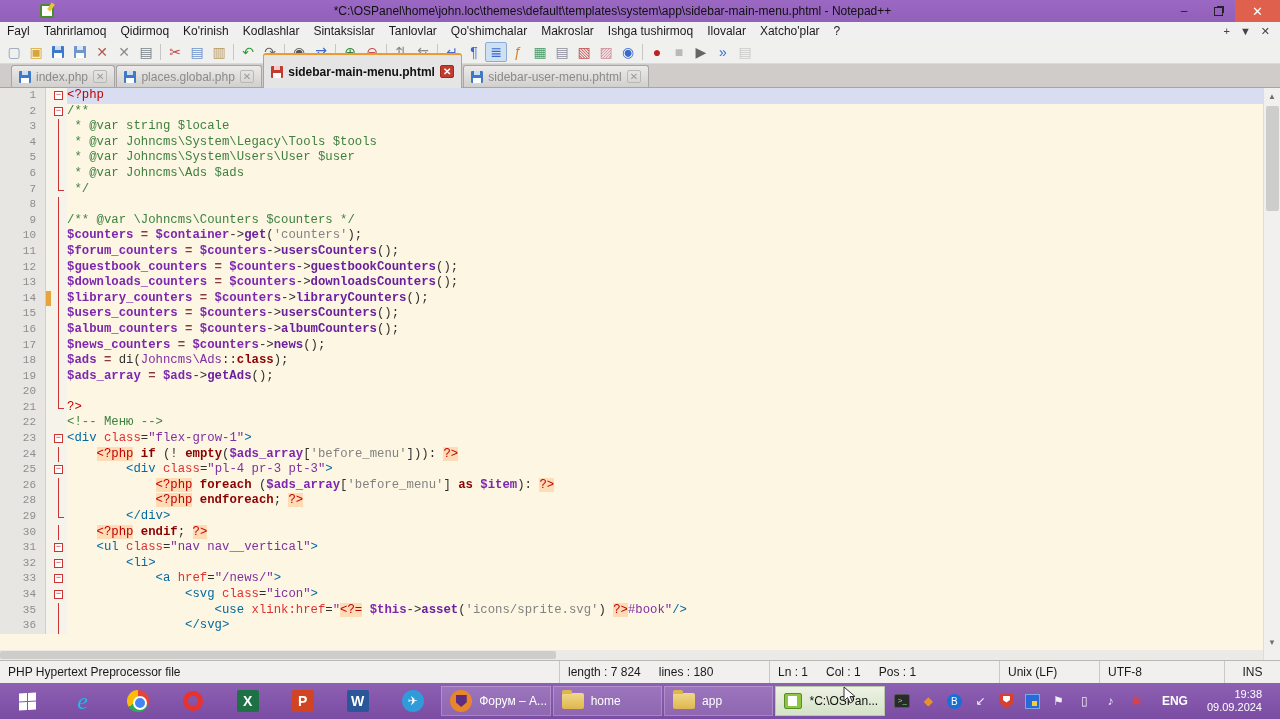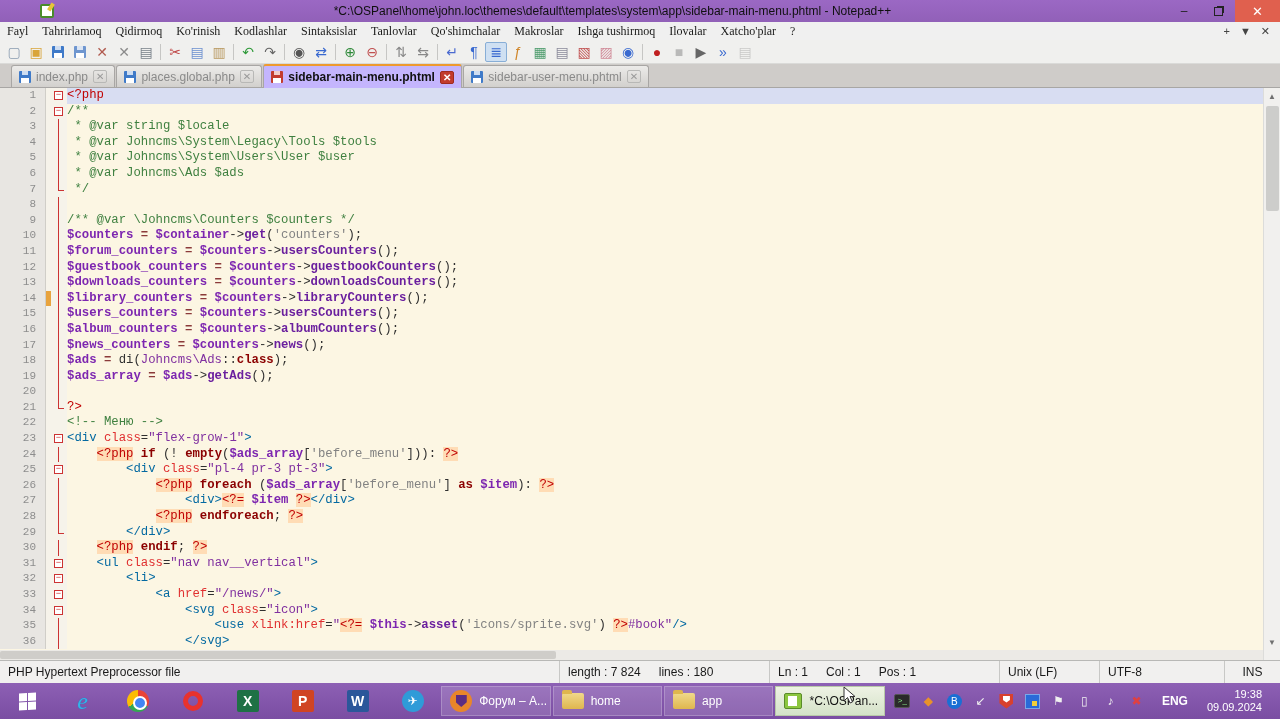--- a/index.html
+++ b/index.html
@@ -18,7 +18,7 @@
 
   
   .menu-bar { height:18px; background:#f0f0f0; display:flex; align-items:center; font-size:12px; color:#1a1a1a; }
-  .menu-item { padding:1px 7px; cursor:default;font-family:Liberation Serif, serif; }
+  .menu-item { padding:1px 7px; cursor:default; }
   .menu-right { margin-left:auto; display:flex; gap:10px; padding-right:10px; color:#444; font-size:11px; }
 
   

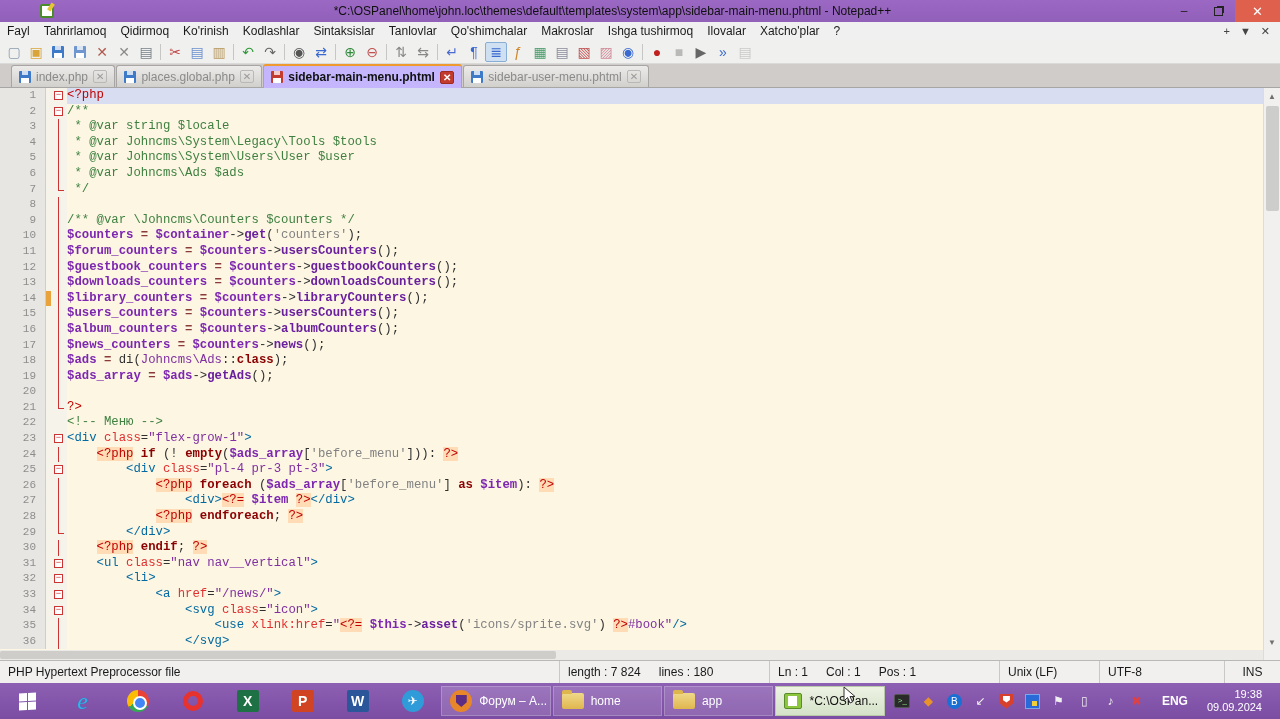--- a/index.html
+++ b/index.html
@@ -34,7 +34,7 @@
   
   .tab-bar { height:24px; background:#cfccc9; display:flex; align-items:flex-end; padding-left:11px; border-bottom:1px solid #a8a6a4; }
   .tab { height:22px; display:flex; align-items:center; gap:5px; padding:0 7px; margin-right:1px; font-size:12px; color:#8a8a8a; background:linear-gradient(#ecebe9,#d2d0cd); border:1px solid #a8a6a4; border-bottom:none; border-radius:3px 3px 0 0; }
-  .tab.active { height:24px; background:#c4b5fd; color:#111; border-top:2px solid var(--tab_accent); margin-bottom:-1px; font-weight:bold; }
+  .tab.active { height:35px; background:#e5e5e5; color:#111; border-top:2px solid var(--tab_accent); margin-bottom:-1px; font-weight:bold; }
   .tab-close { font-size:10px; color:#999; border:1px solid #b8b8b6; border-radius:2px; padding:0 2px; line-height:11px; }
   .tab.active .tab-close { color:#fff; background:#c23b2e; border-color:#a02a20; }
 

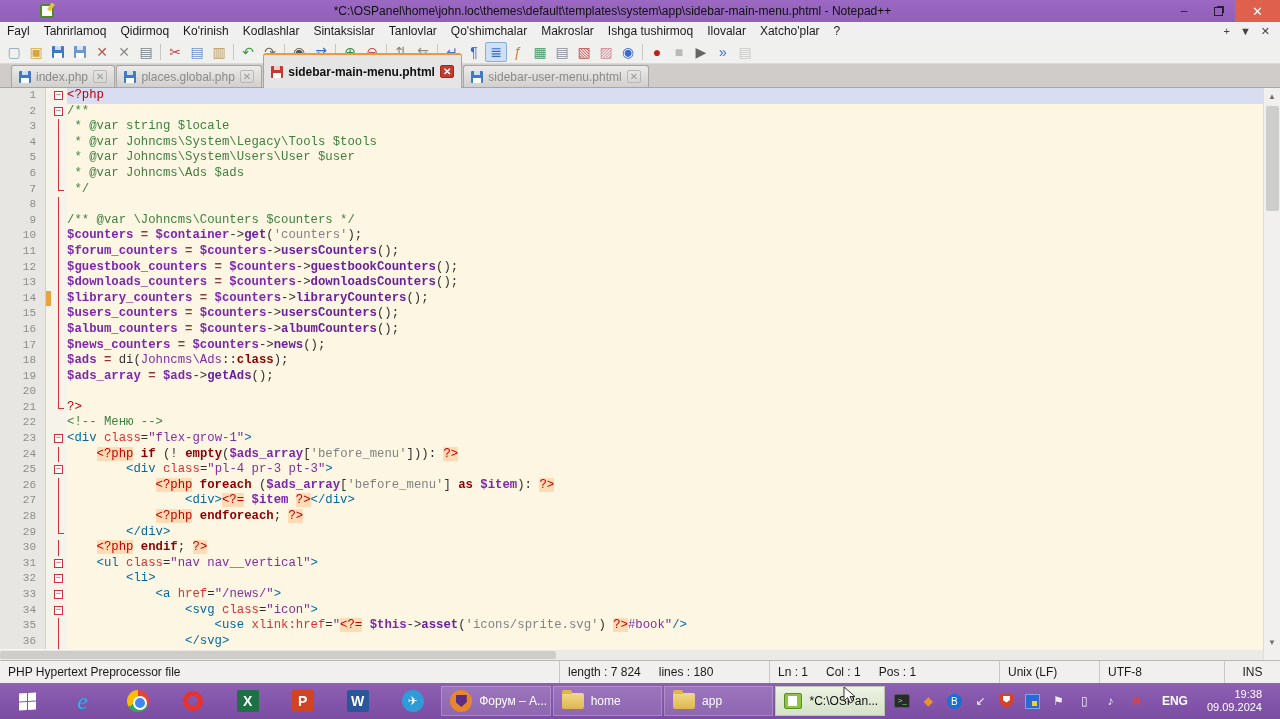--- a/index.html
+++ b/index.html
@@ -447,14 +447,6 @@
             <span class="ecode"><span class="tk-p">            </span><span class="tk-ph">&lt;?php</span><span class="tk-p"> </span><span class="tk-k">foreach</span><span class="tk-p"> (</span><span class="tk-v">$ads_array</span><span class="tk-p">[</span><span class="tk-s">'before_menu'</span><span class="tk-p">] </span><span class="tk-k">as</span><span class="tk-p"> </span><span class="tk-v">$item</span><span class="tk-p">): </span><span class="tk-ph">?&gt;</span></span>
           </div>
           <div class="eline">
-            <span class="enum">27</span>
-            <span class="echg"></span>
-            <span class="efold">
-              <i class="fv"></i>
-            </span>
-            <span class="ecode"><span class="tk-p">                </span><span class="tk-tag">&lt;div&gt;</span><span class="tk-ph">&lt;?=</span><span class="tk-p"> </span><span class="tk-v">$item</span><span class="tk-p"> </span><span class="tk-ph">?&gt;</span><span class="tk-tag">&lt;/div&gt;</span></span>
-          </div>
-          <div class="eline">
             <span class="enum">28</span>
             <span class="echg"></span>
             <span class="efold">

